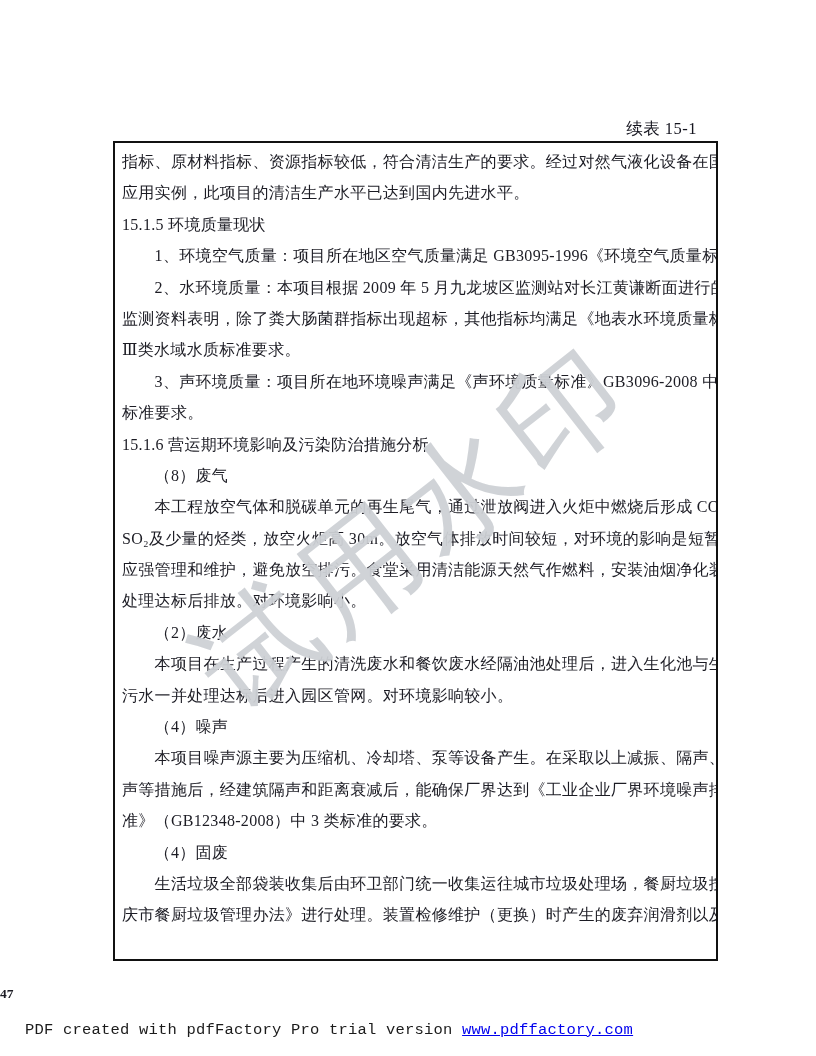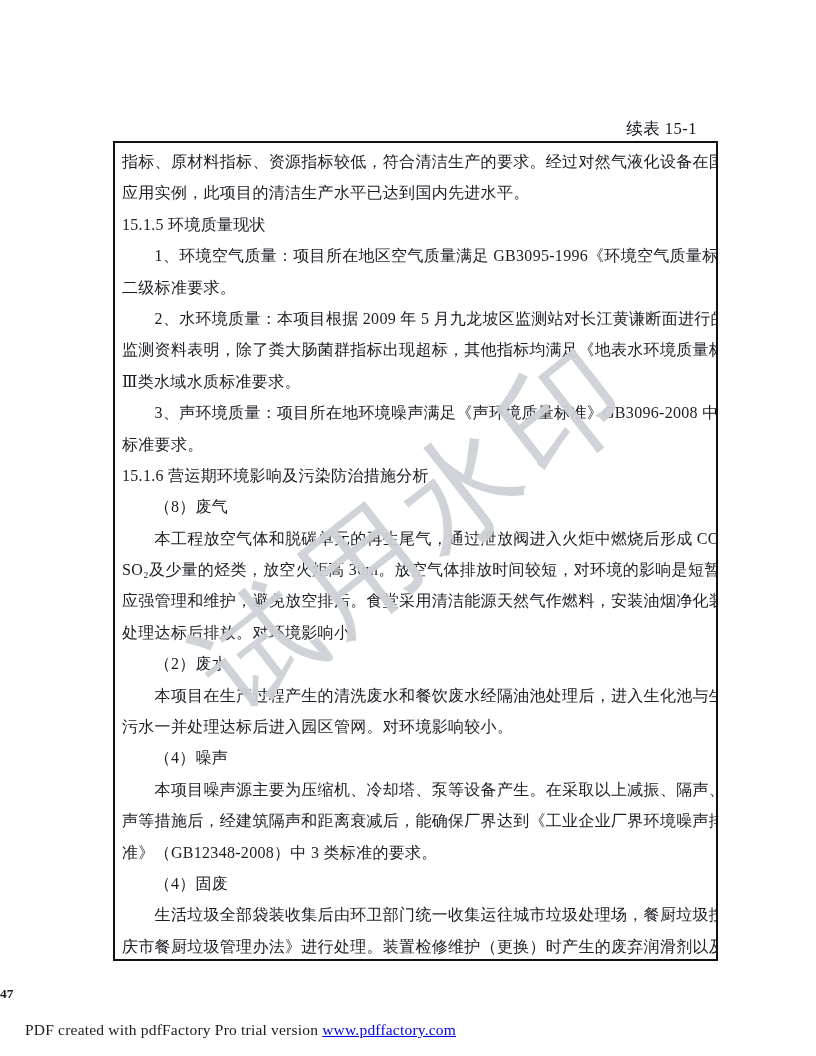--- a/index.html
+++ b/index.html
@@ -82,7 +82,6 @@
     <div class="line">应用实例，此项目的清洁生产水平已达到国内先进水平。</div>
     <div class="line b">15.1.5 环境质量现状</div>
     <div class="line">　　1、环境空气质量：项目所在地区空气质量满足 GB3095-1996《环境空气质量标准》</div>
-    <div class="line">二级标准要求。</div>
     <div class="line">　　2、水环境质量：本项目根据 2009 年 5 月九龙坡区监测站对长江黄谦断面进行的水质</div>
     <div class="line">监测资料表明，除了粪大肠菌群指标出现超标，其他指标均满足《地表水环境质量标准》</div>
     <div class="line">Ⅲ类水域水质标准要求。</div>

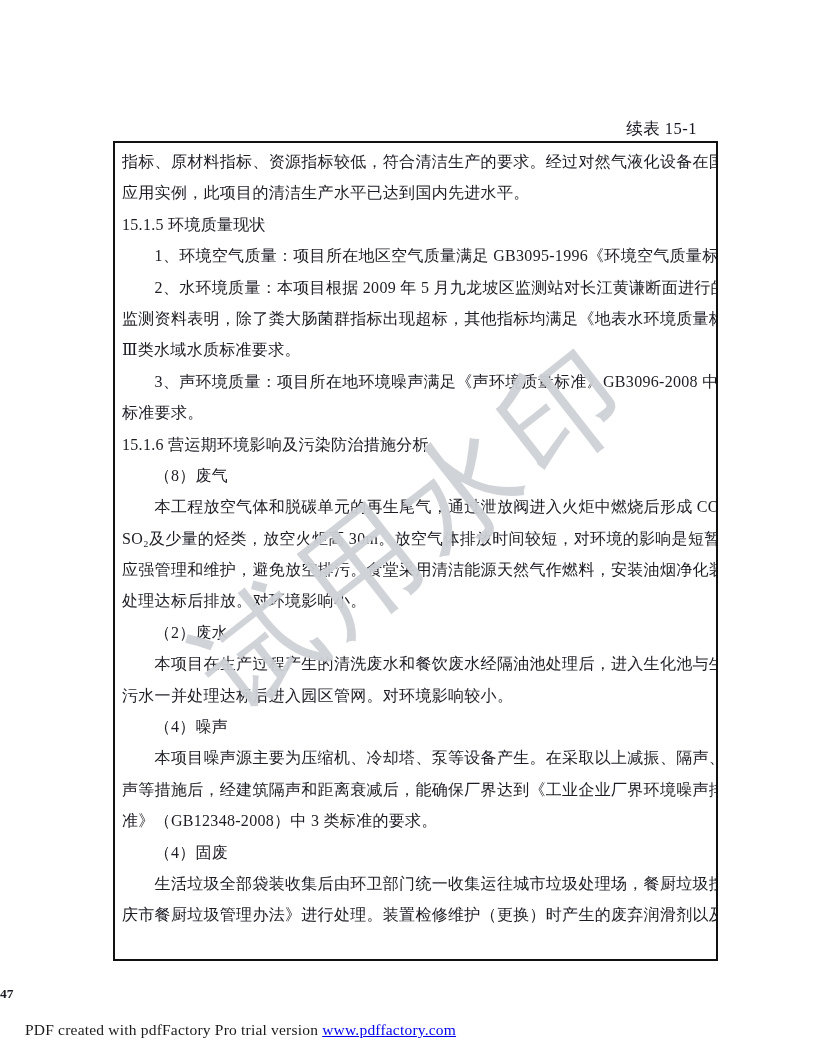--- a/index.html
+++ b/index.html
@@ -59,7 +59,7 @@
   .footer{
     position:absolute;
     left:25px;top:1021px;
-    font-family:Liberation Serif, serif;
+    font-family:Liberation Mono, monospace;
     font-size:15.5px;
     color:#1b1b1b;
     letter-spacing:.2px;

